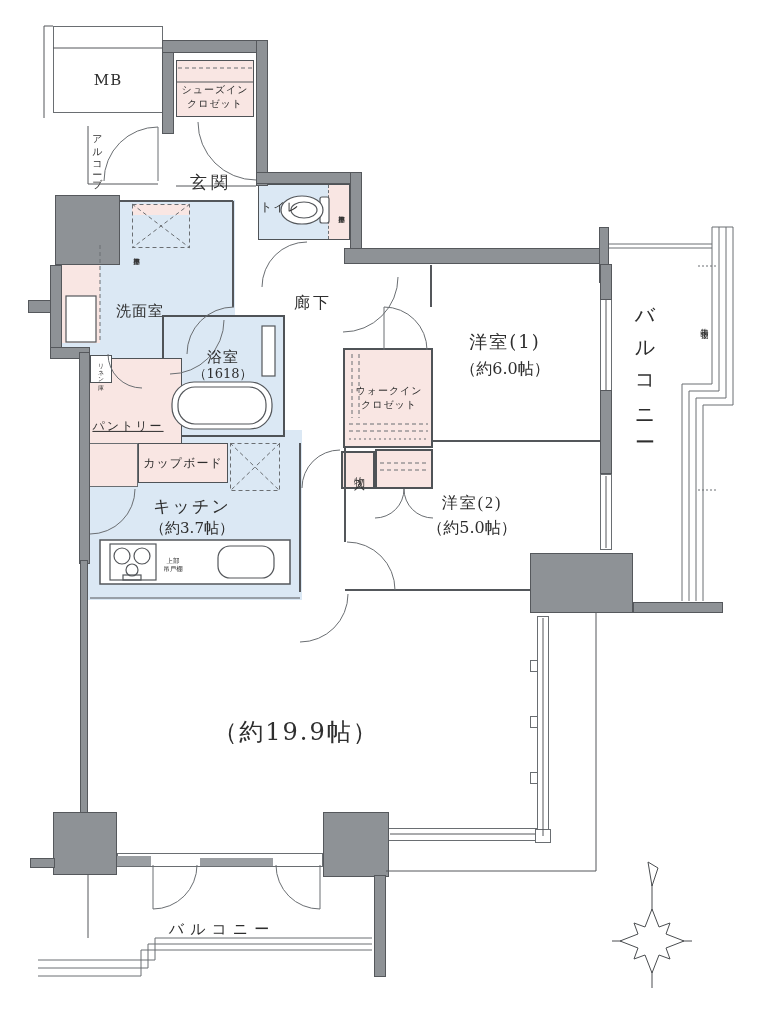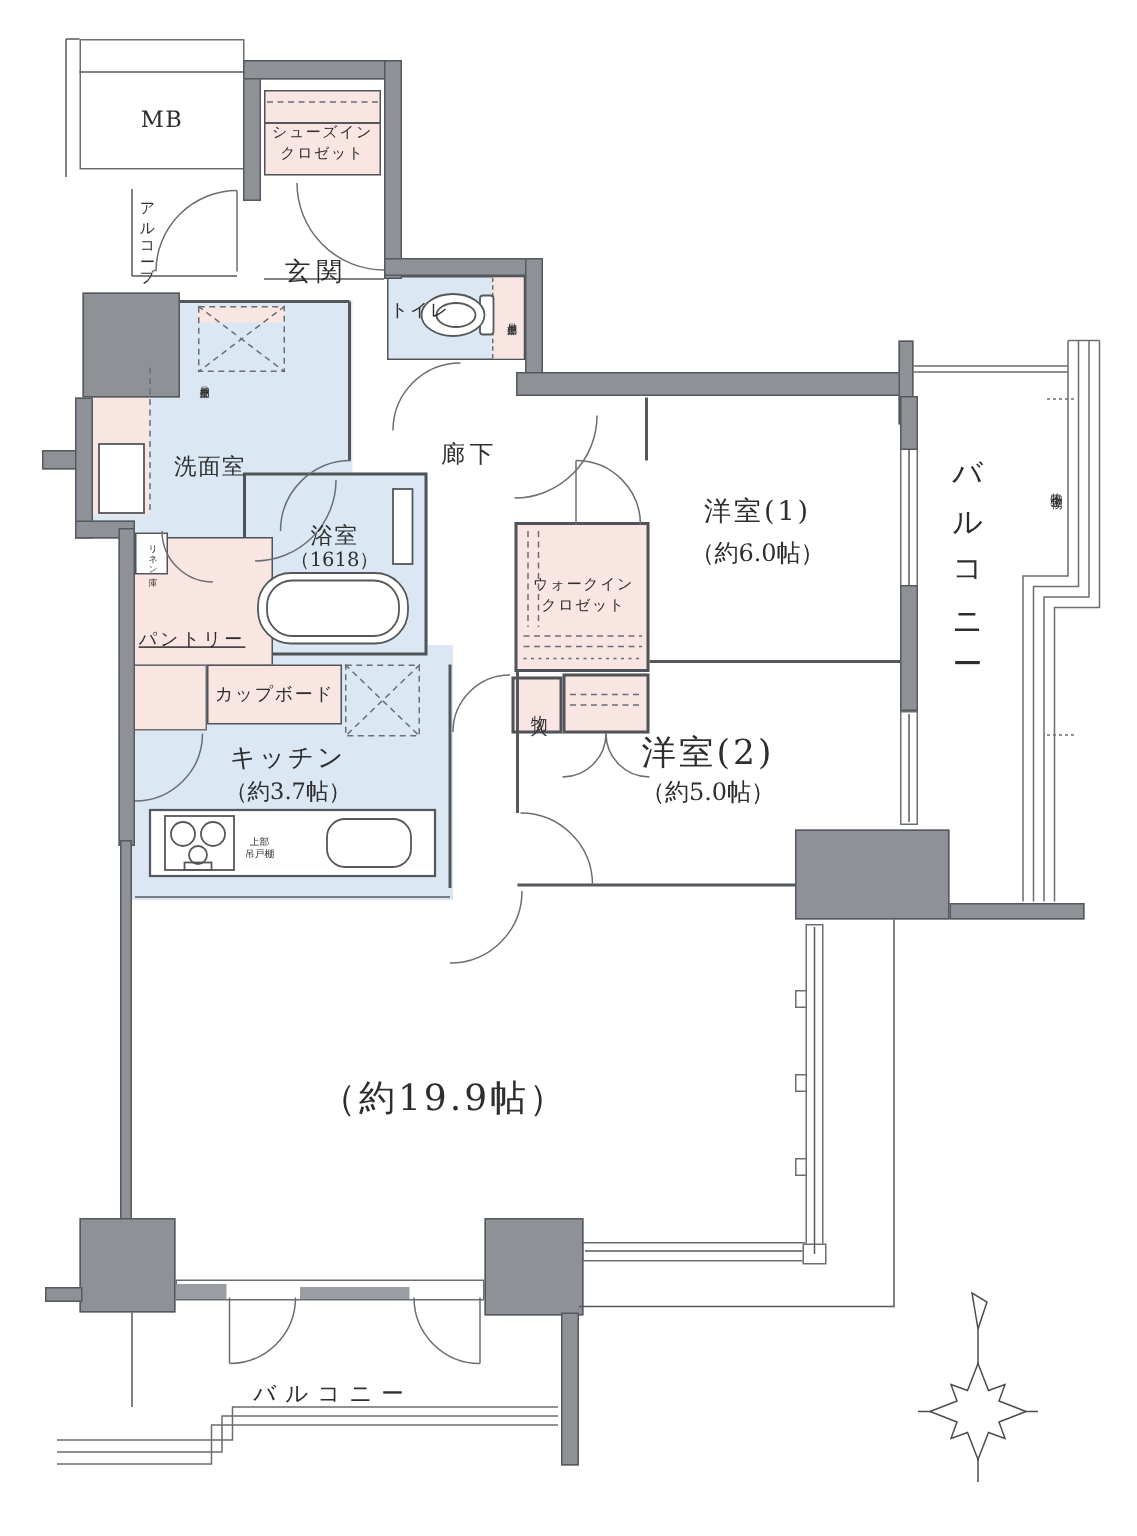--- a/index.html
+++ b/index.html
@@ -215,7 +215,7 @@
   <div class="lbl vert" style="left:358px;top:470px;font-size:11px;letter-spacing:2px;">物入</div>
   <div class="lbl" style="left:505px;top:342px;font-size:18px;letter-spacing:2px;">洋室(1)</div>
   <div class="lbl" style="left:505px;top:369px;font-size:16px;">（約6.0帖）</div>
-  <div class="lbl" style="left:472px;top:503px;font-size:23px;letter-spacing:2px;">洋室(2)</div>
+  <div class="lbl" style="left:472px;top:503px;font-size:16px;letter-spacing:2px;font-family:Liberation Serif, serif;">洋室(2)</div>
   <div class="lbl" style="left:472px;top:528px;font-size:16px;text-align:center;">（約5.0帖）</div>
   <div class="lbl" style="left:296px;top:732px;font-size:24px;letter-spacing:2px;">（約19.9帖）</div>
   <div class="lbl vert" style="left:645px;top:368px;font-size:20px;letter-spacing:12px;">バルコニー</div>

